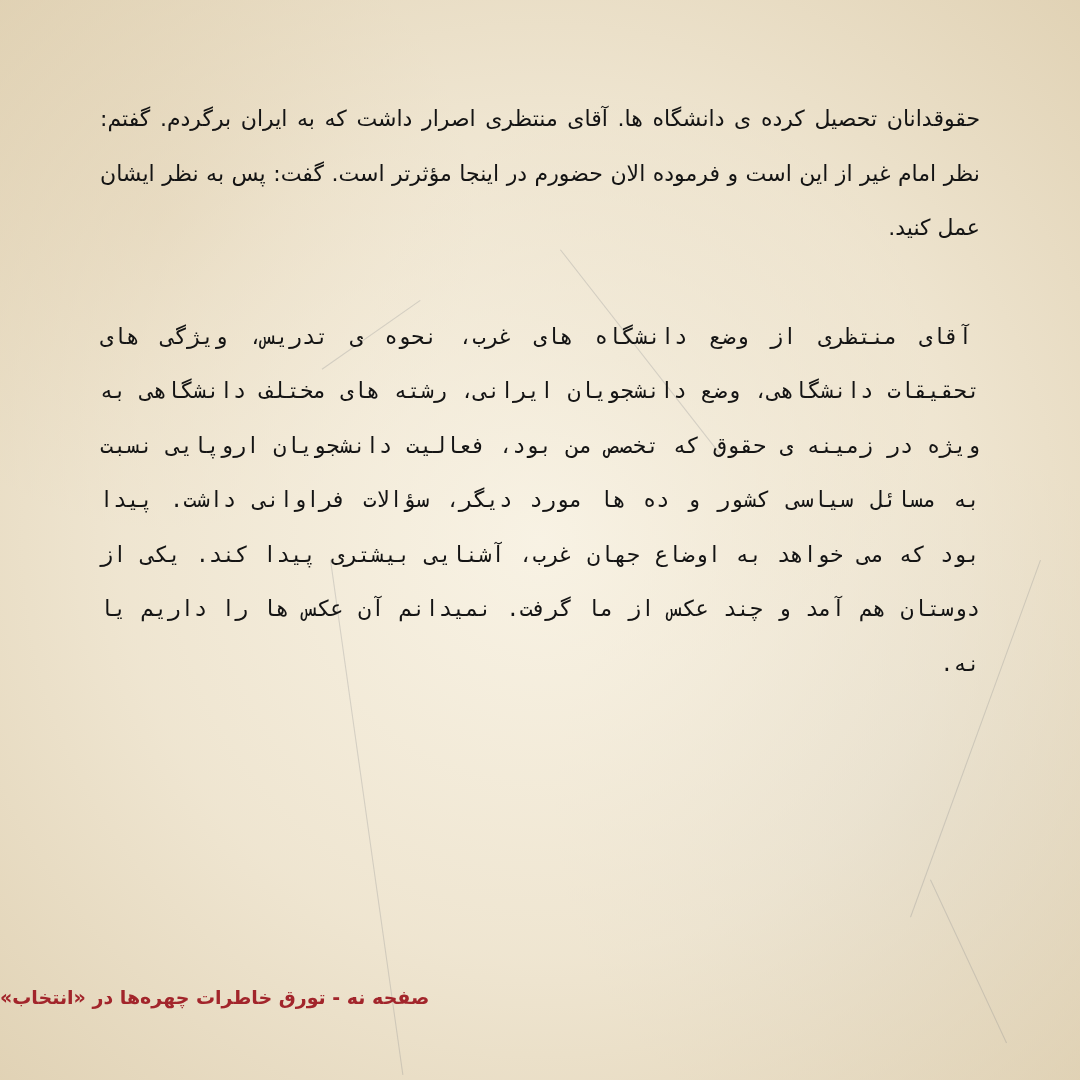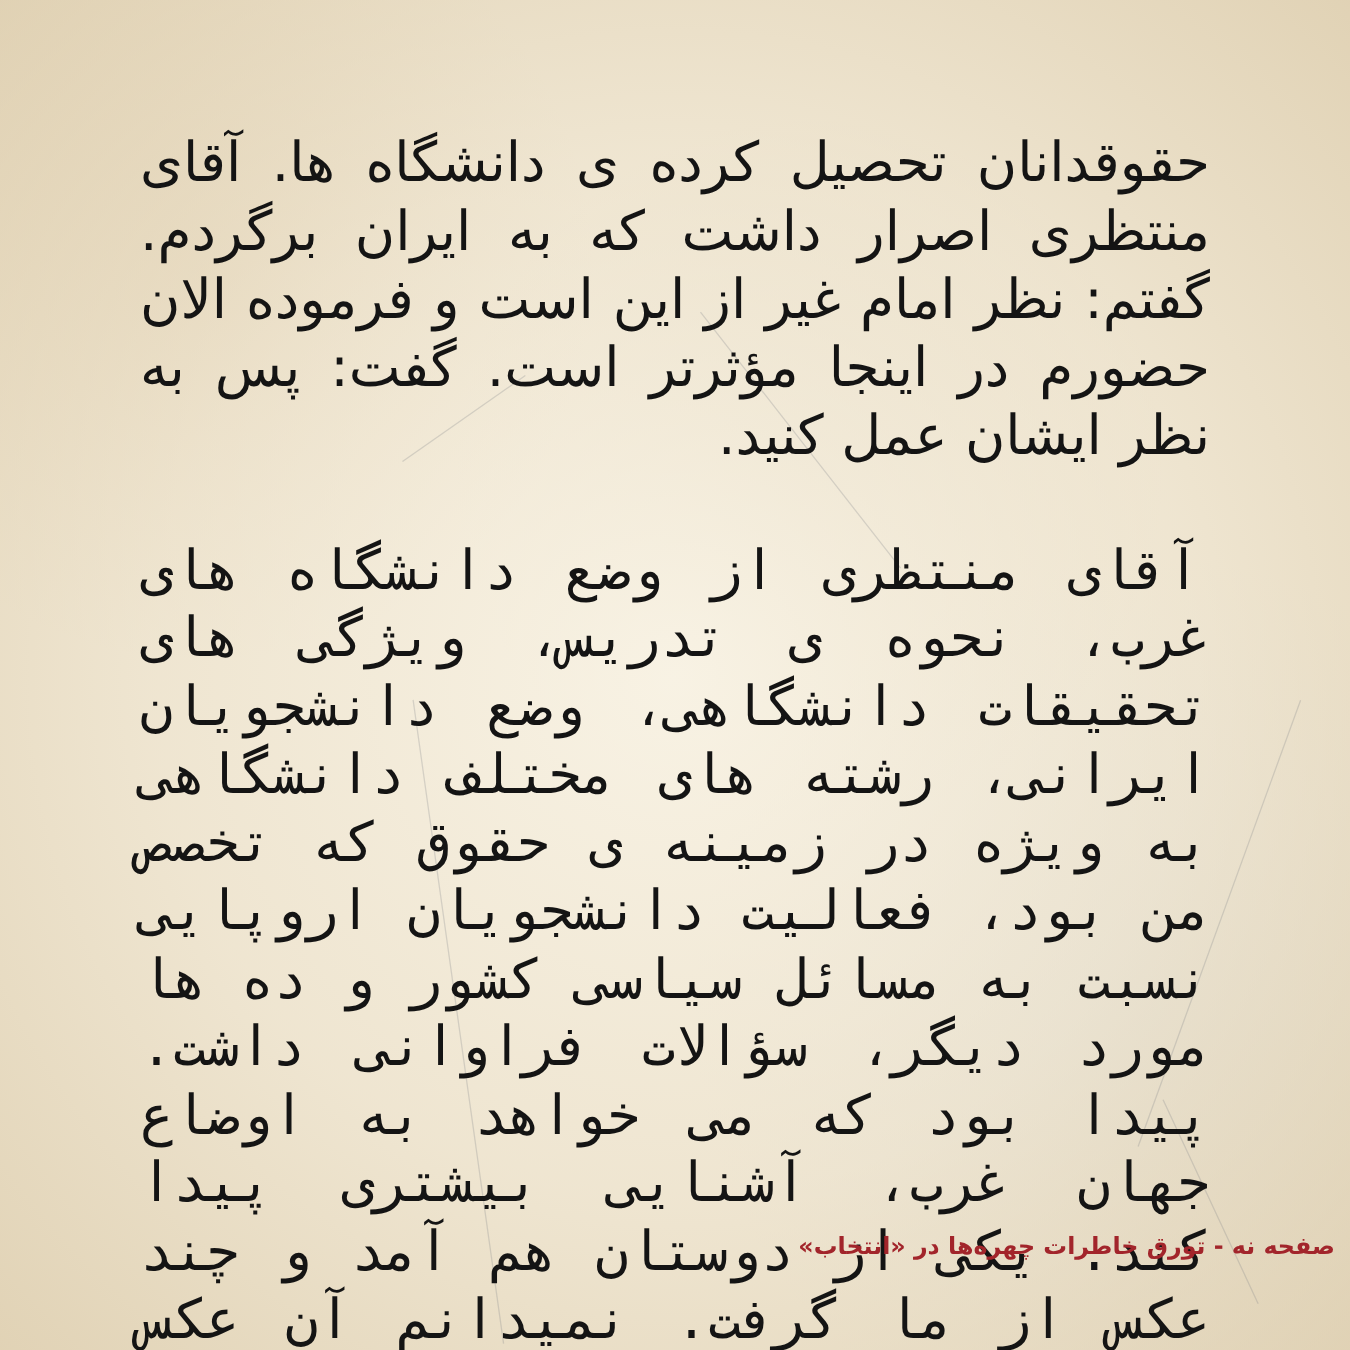--- a/index.html
+++ b/index.html
@@ -34,8 +34,8 @@
       color: #141414;
     }
     .para {
-      margin: 16px;
-      font-size: 44px;
+      margin: 4px;
+      font-size: 22px;
       line-height: 54.5px;
       text-align: justify;
       text-align-last: right;

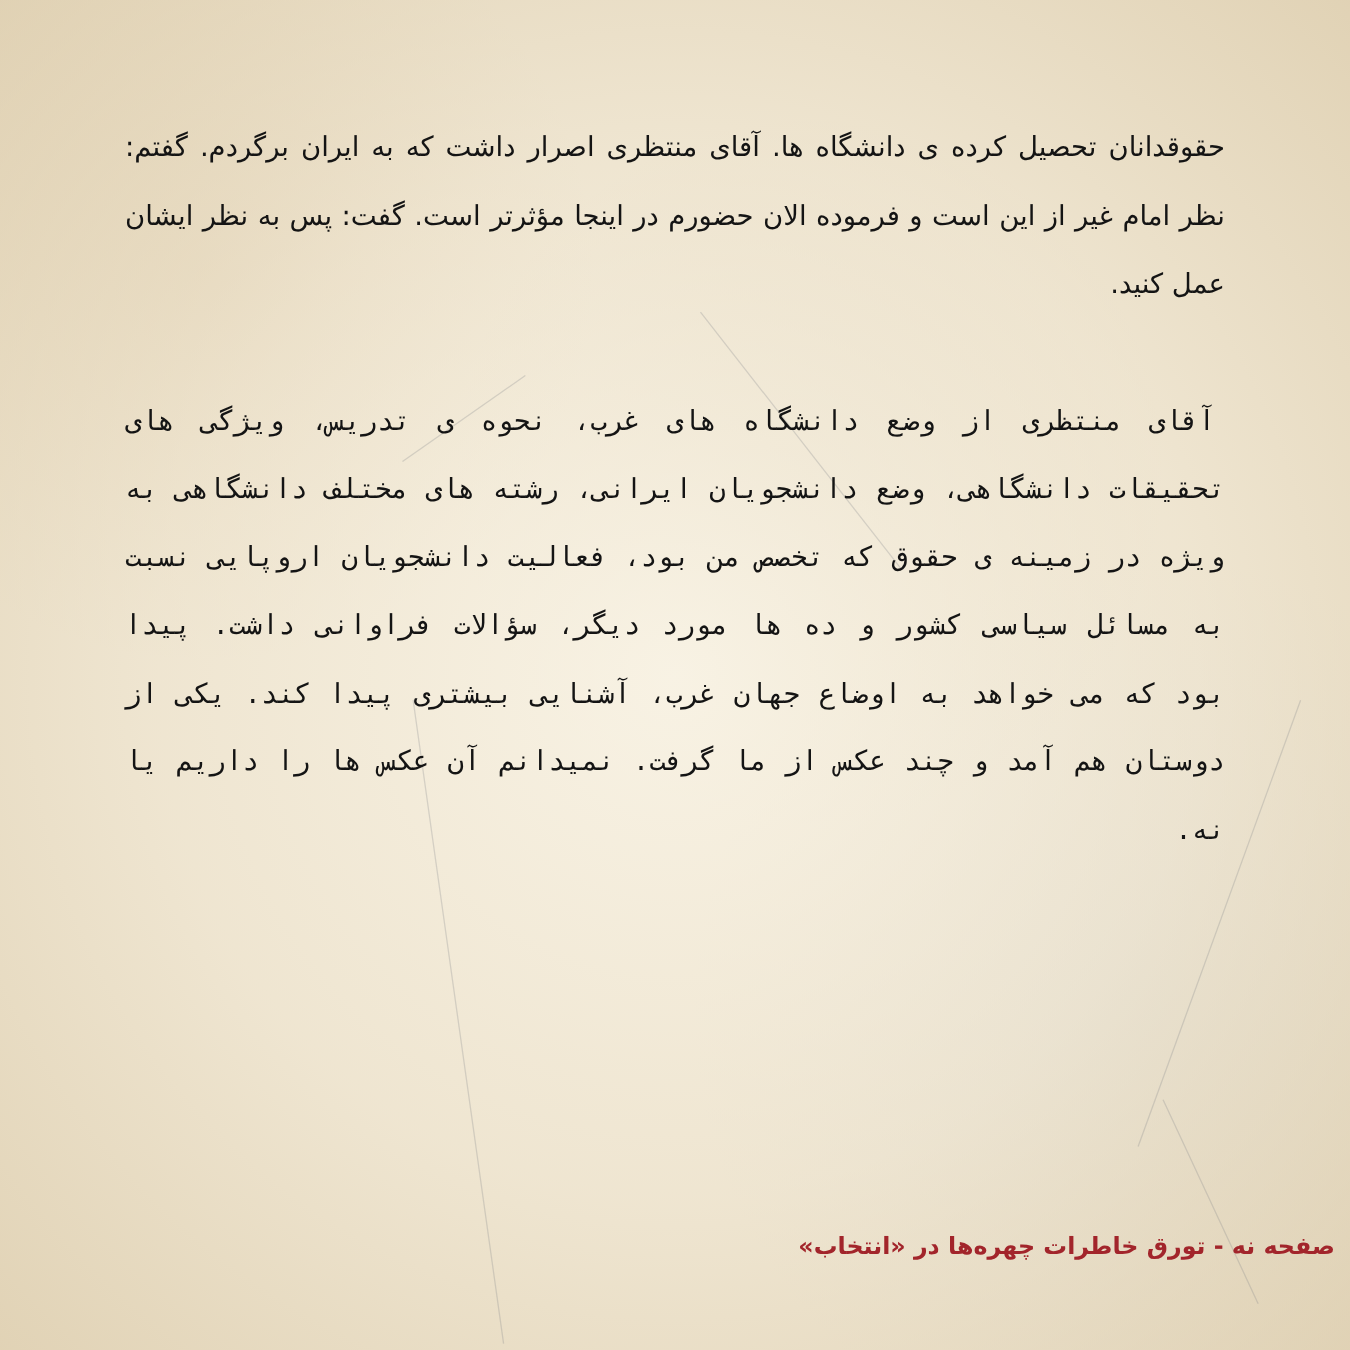--- a/index.html
+++ b/index.html
@@ -53,7 +53,7 @@
       top: 986px;
       left: 0;
       width: 1080px;
-      text-align: right;
+      text-align: left;
       direction: rtl;
       color: #a2252b;
       font-size: 19px;

